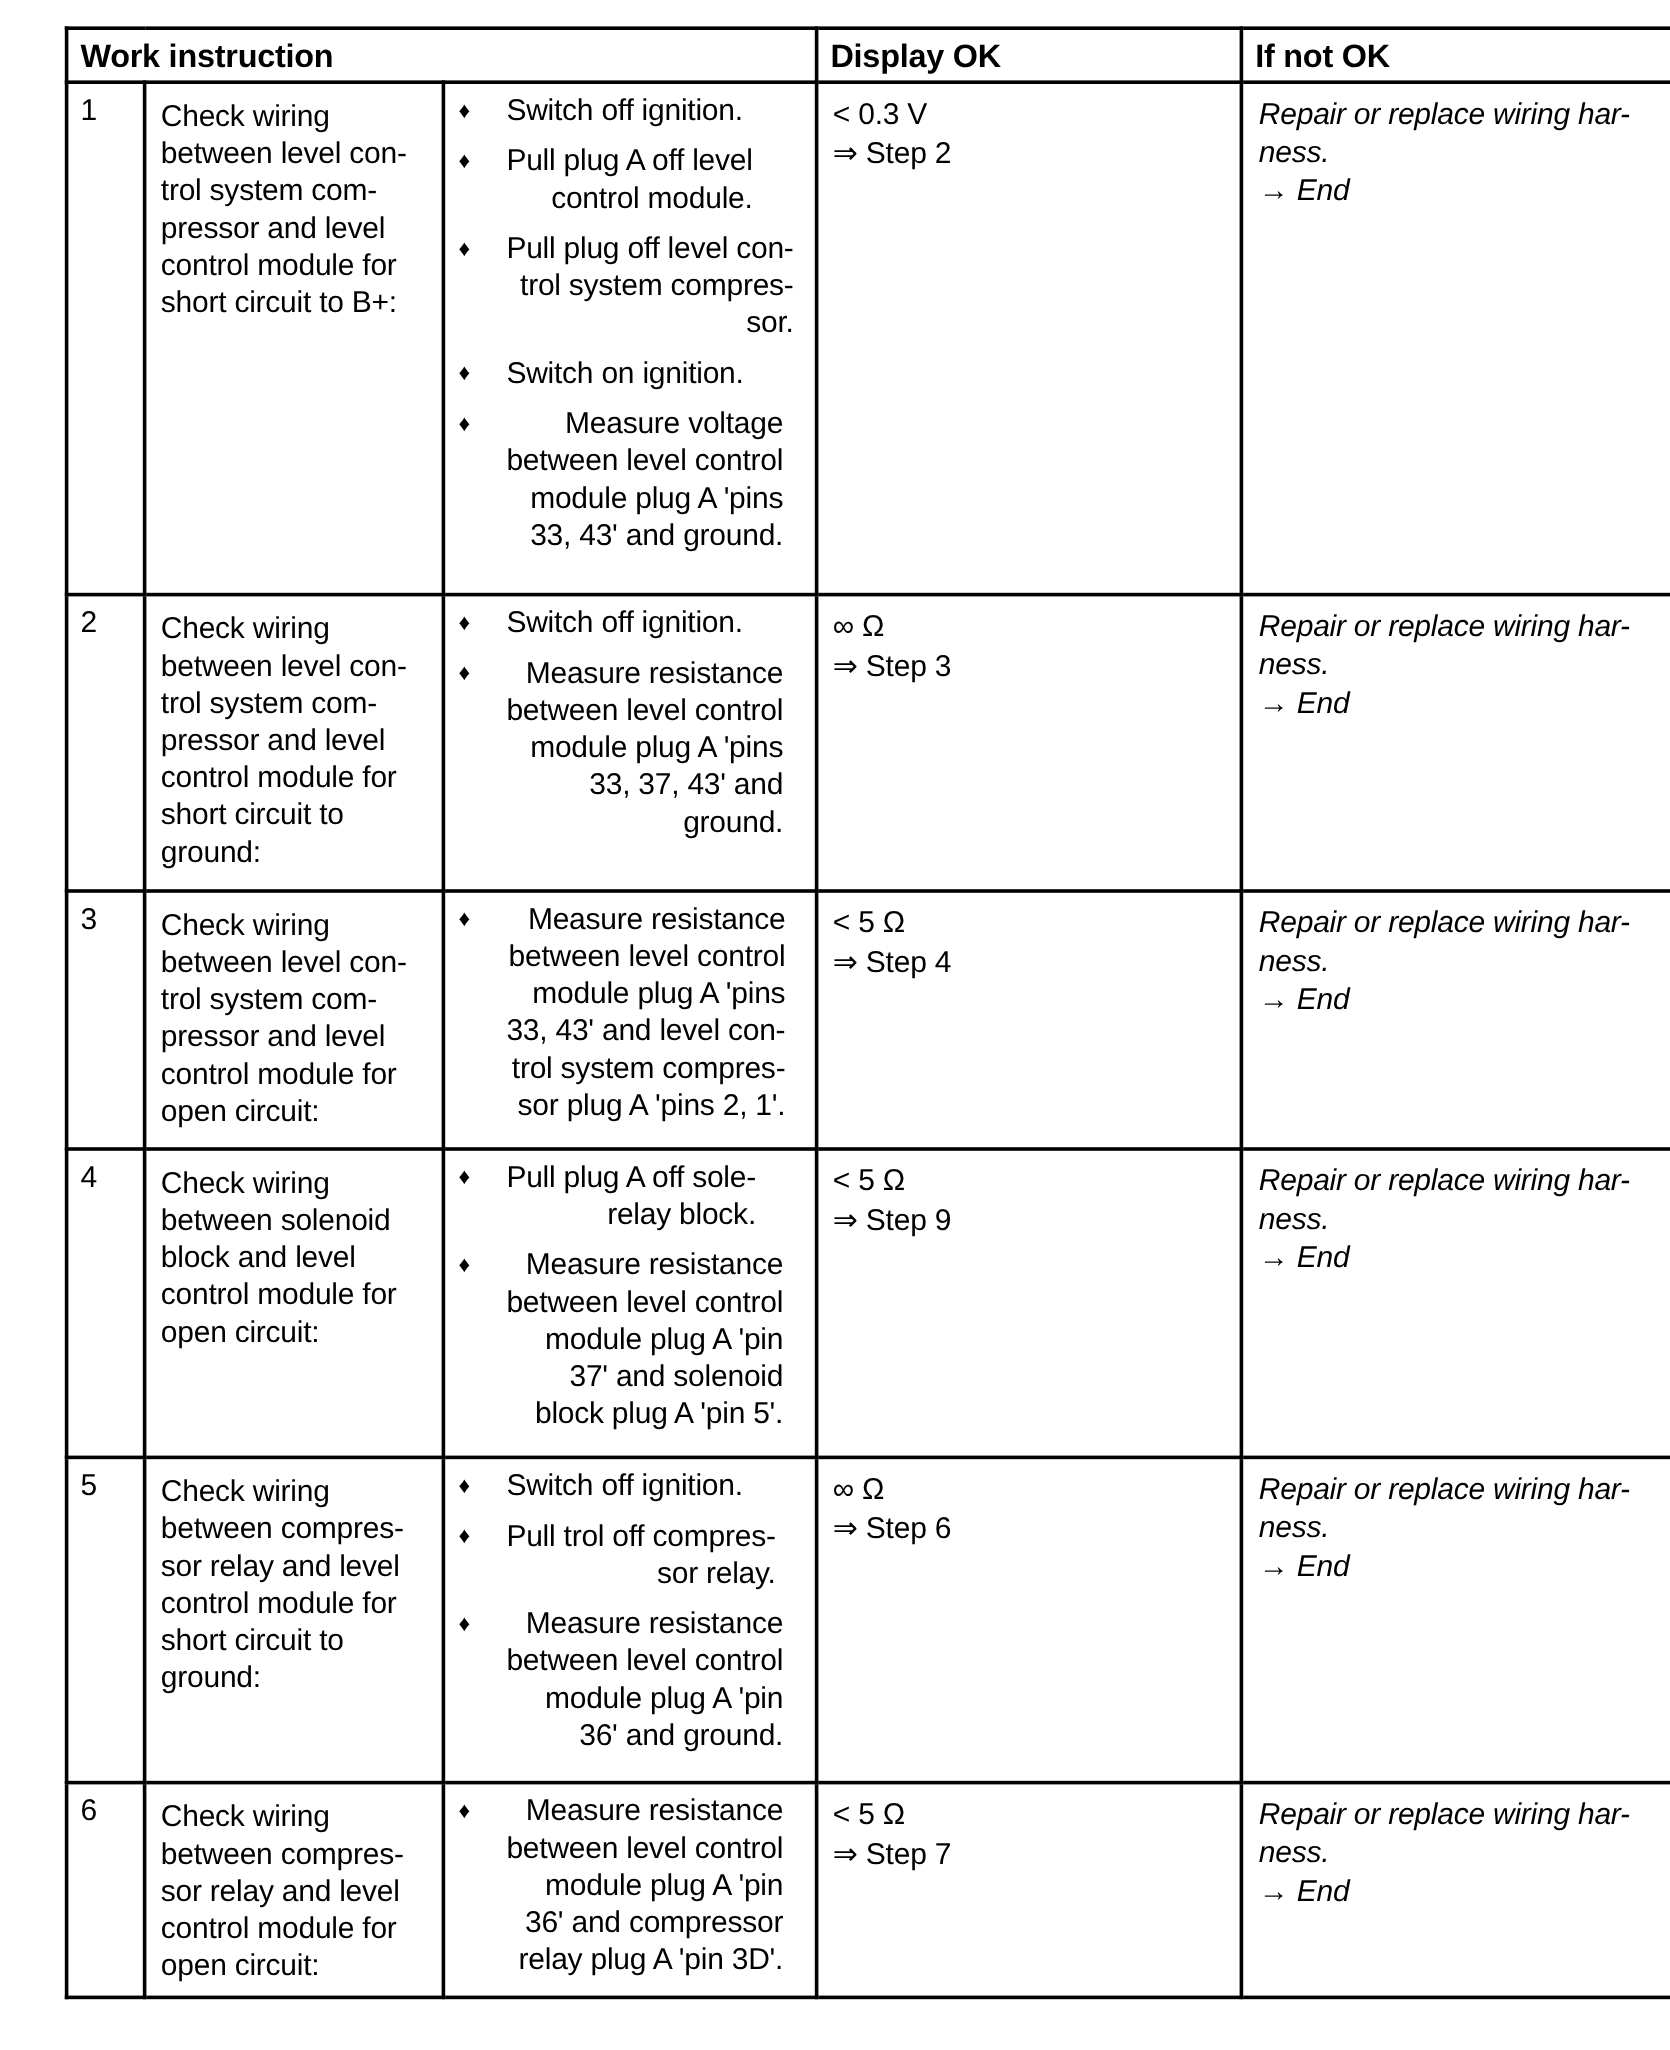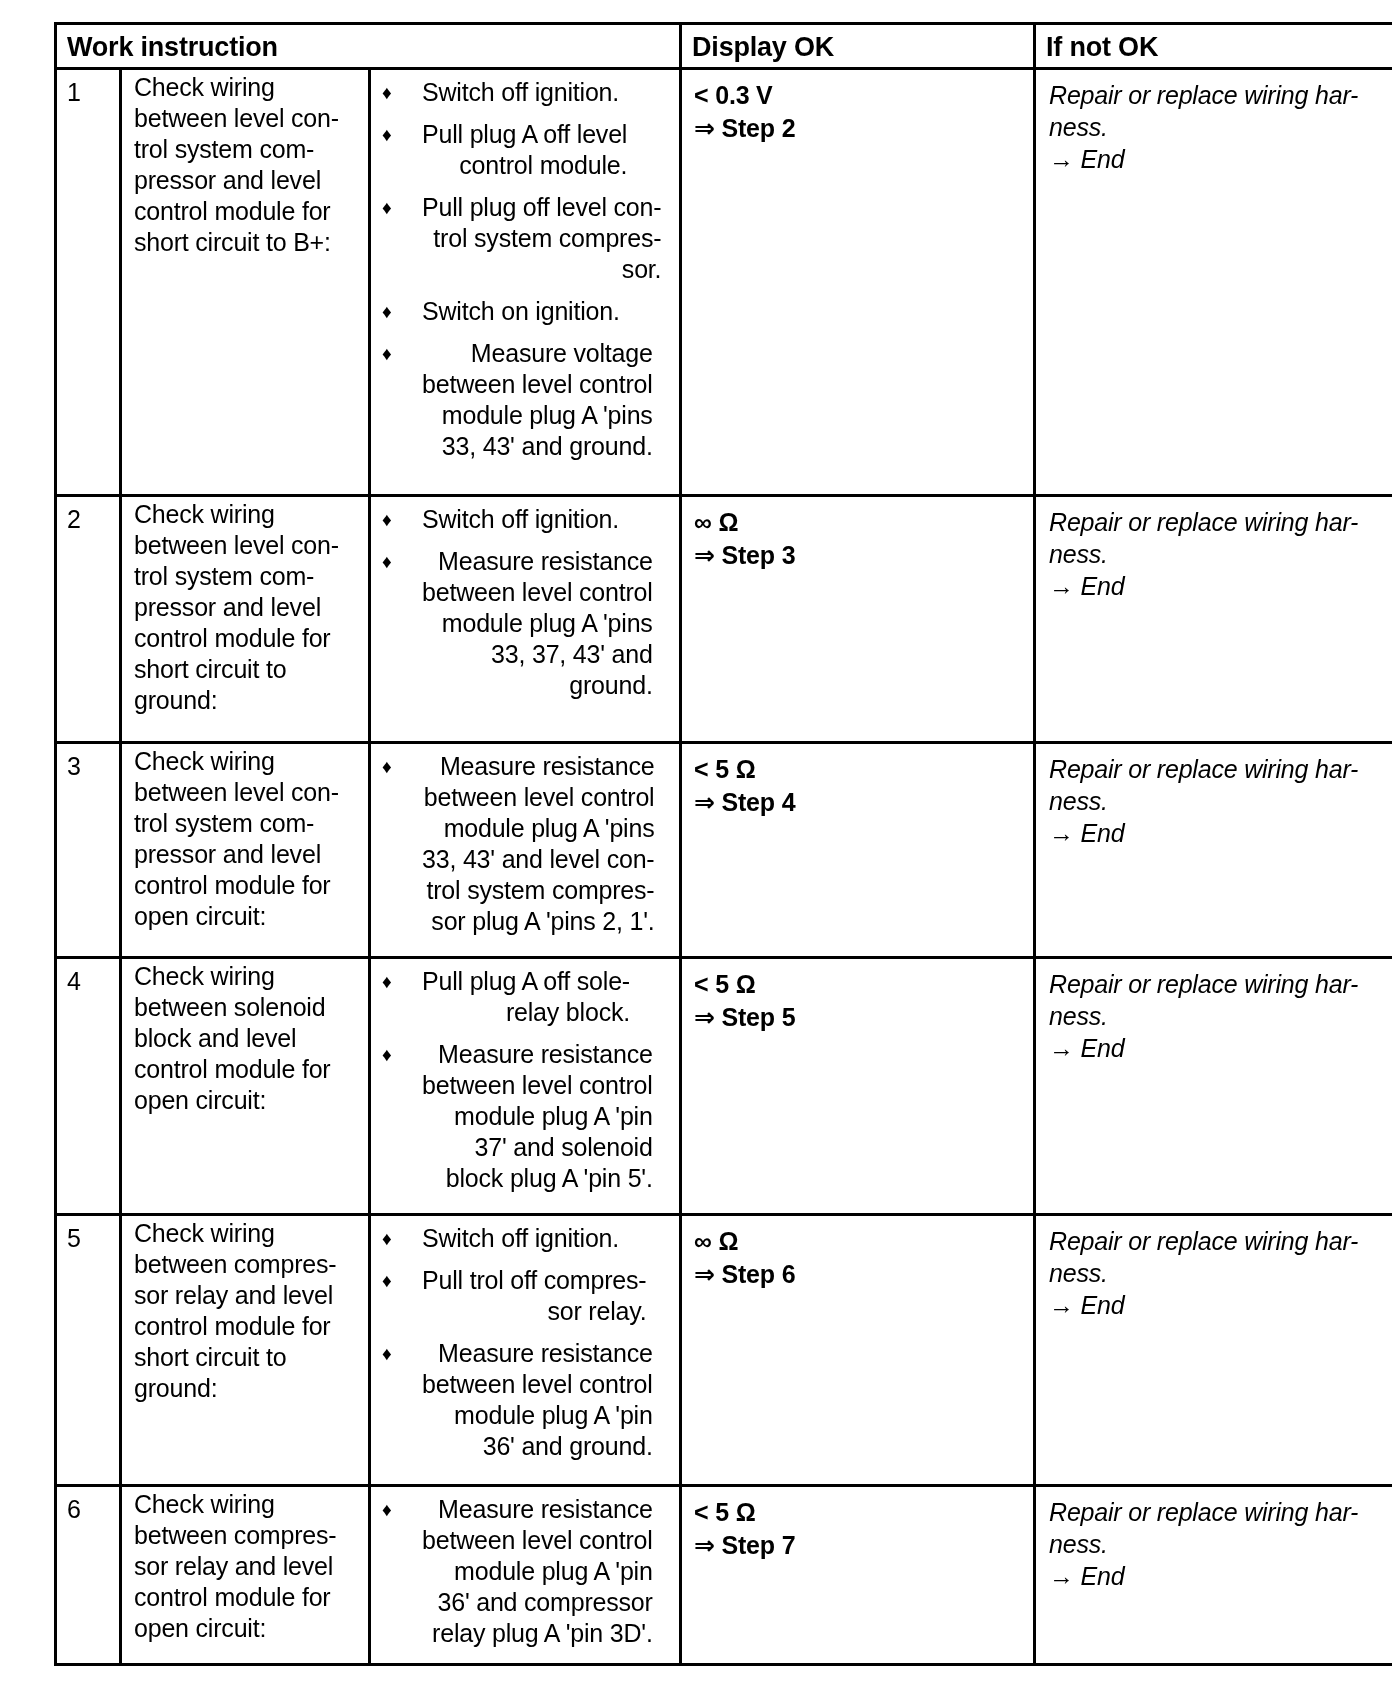--- a/index.html
+++ b/index.html
@@ -38,7 +38,7 @@
     letter-spacing:-0.2px;
   }
   .c-step{padding:7px 0 0 10px;}
-  .c-task{padding:2px 4px 6px 12px;white-space:pre-line;}
+  .c-task{padding:12px 4px 6px 12px;white-space:pre-line;}
   .c-actions{padding:7px 4px 6px 8px;}
   .action{display:flex;margin-bottom:11px;}
   .action:last-child{margin-bottom:0;}

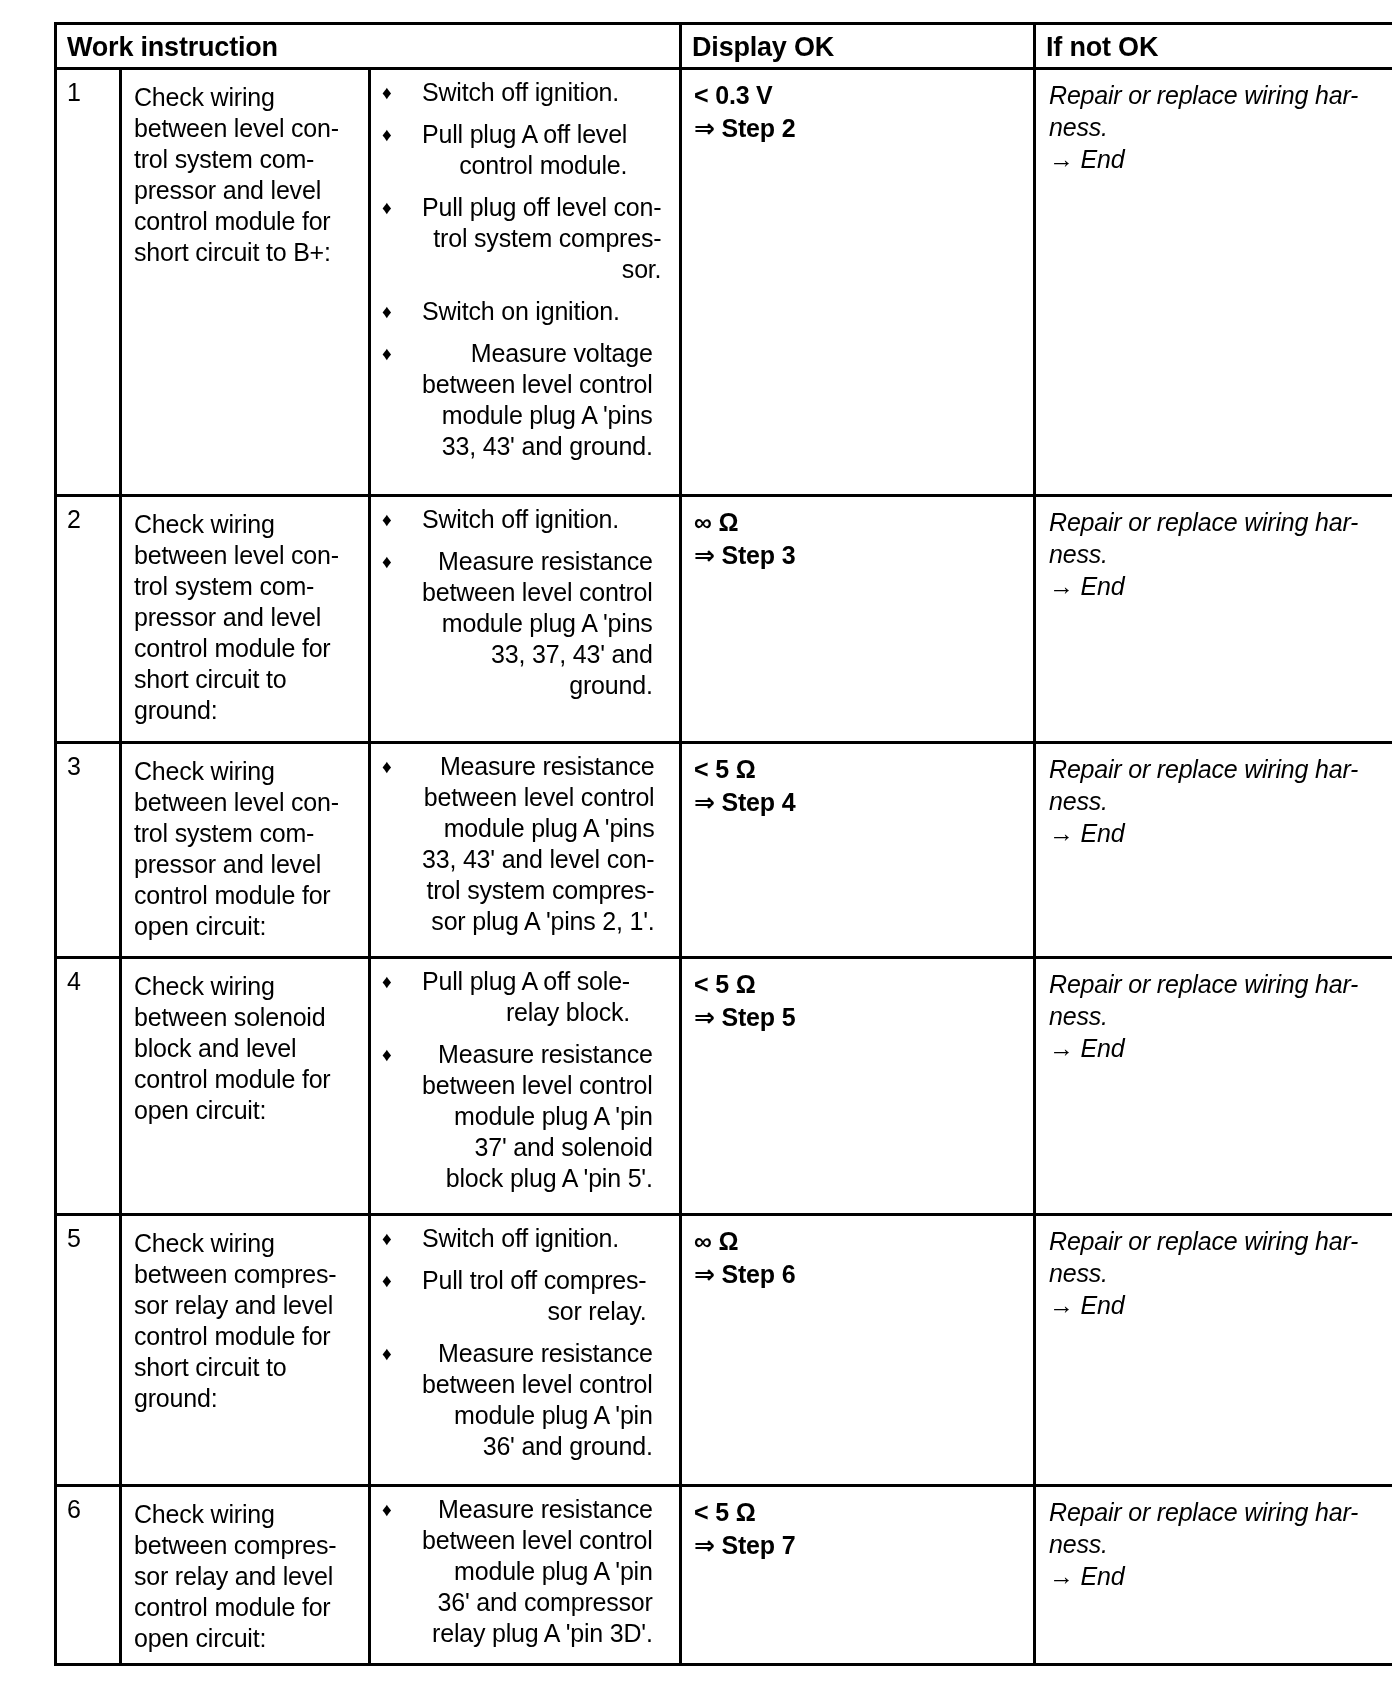--- a/index.html
+++ b/index.html
@@ -48,7 +48,7 @@
     padding-left:3px;
   }
   .action-text{white-space:pre-line;text-align:right;}
-  .c-ok{padding:9px 4px 0 12px;line-height:33px;font-weight:bold;}
+  .c-ok{padding:9px 4px 0 12px;line-height:33px;}
   .c-notok{padding:9px 4px 0 13px;line-height:32px;white-space:pre-line;font-style:italic;}
 </style>
 </head>

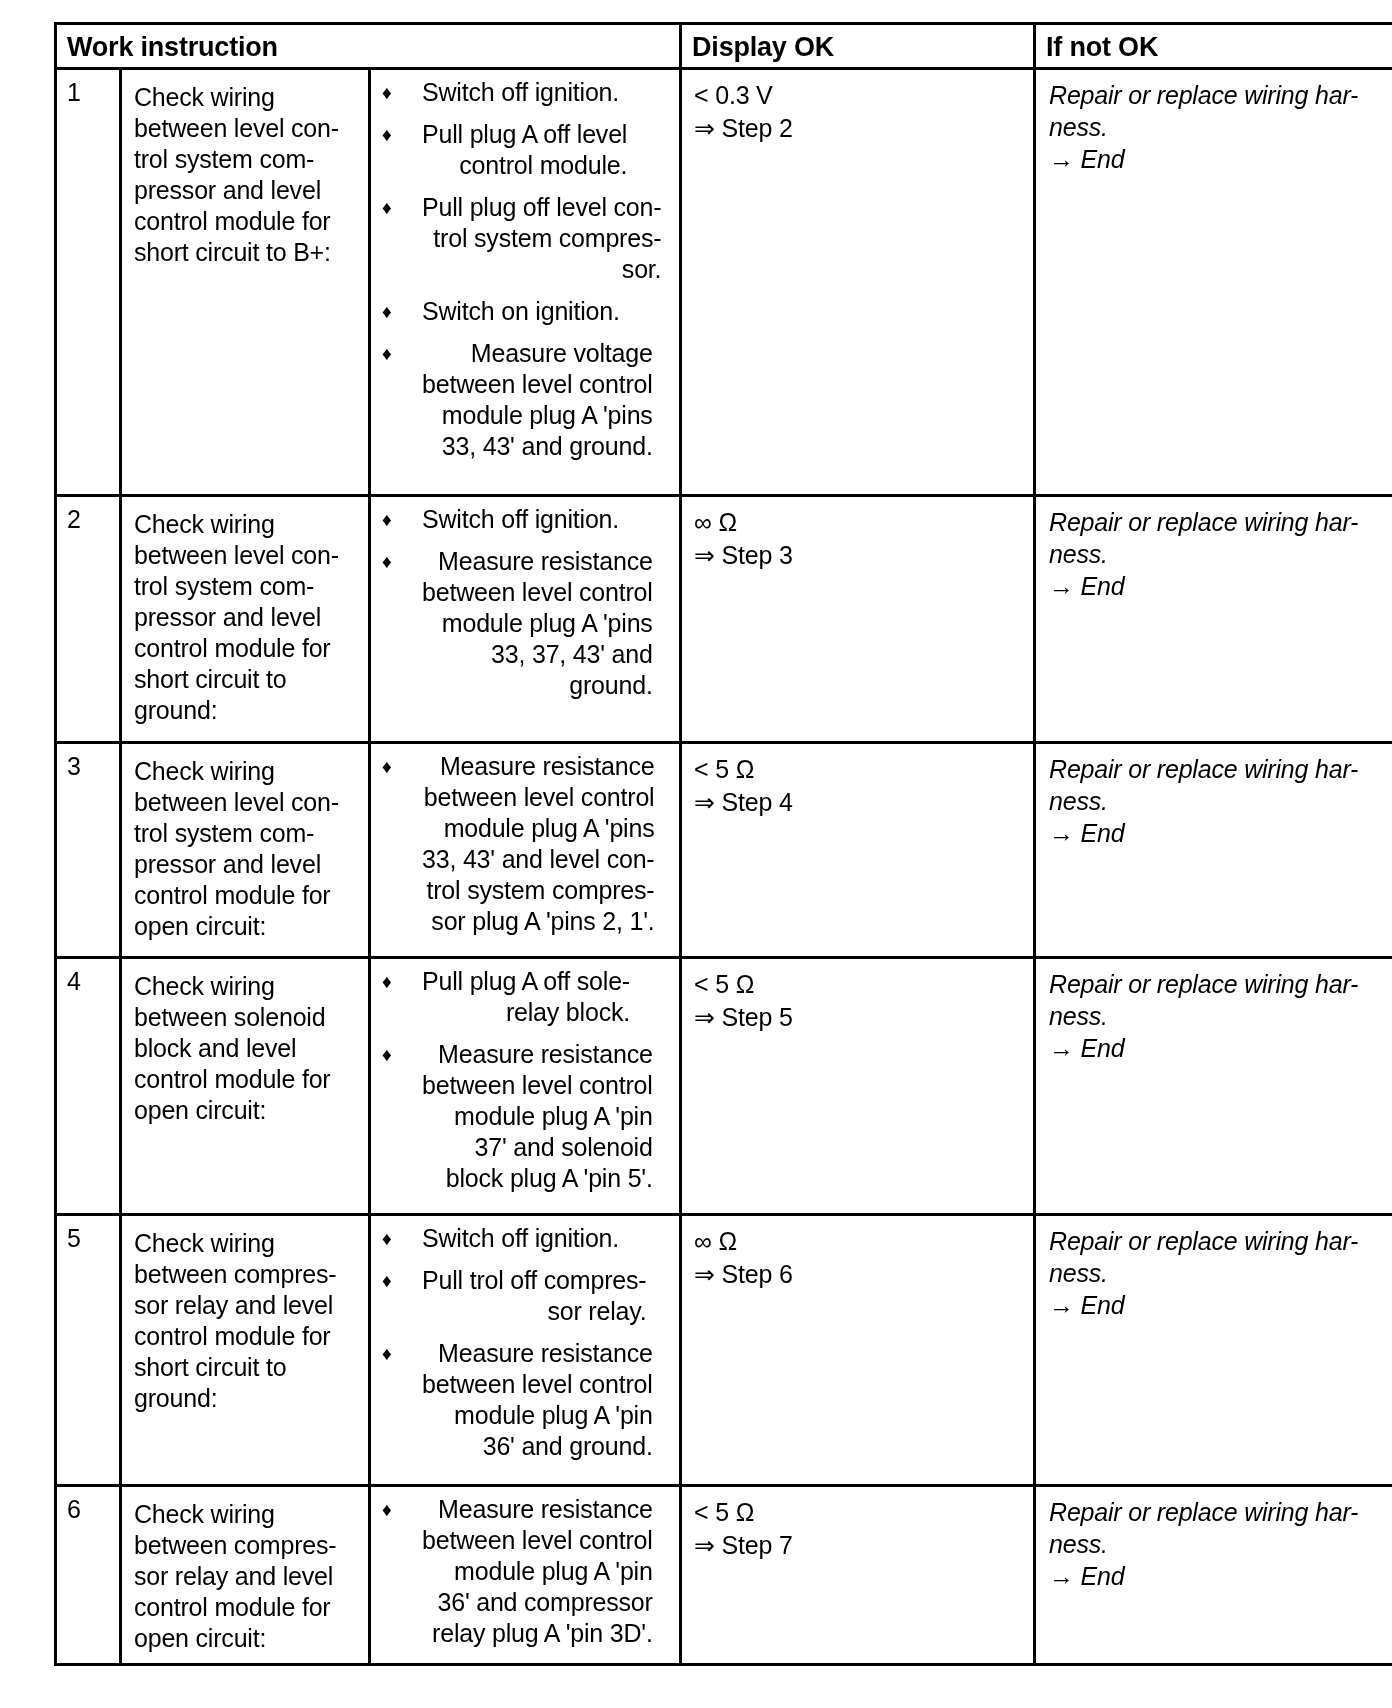--- a/index.html
+++ b/index.html
@@ -197,7 +197,7 @@
           </td>
           <td class="c-ok">
             <div>&lt; 5 Ω</div>
-            <div>⇒ Step 5</div>
+            <div>⇒ Step 9</div>
           </td>
           <td class="c-notok">Repair or replace wiring har-
 ness.

